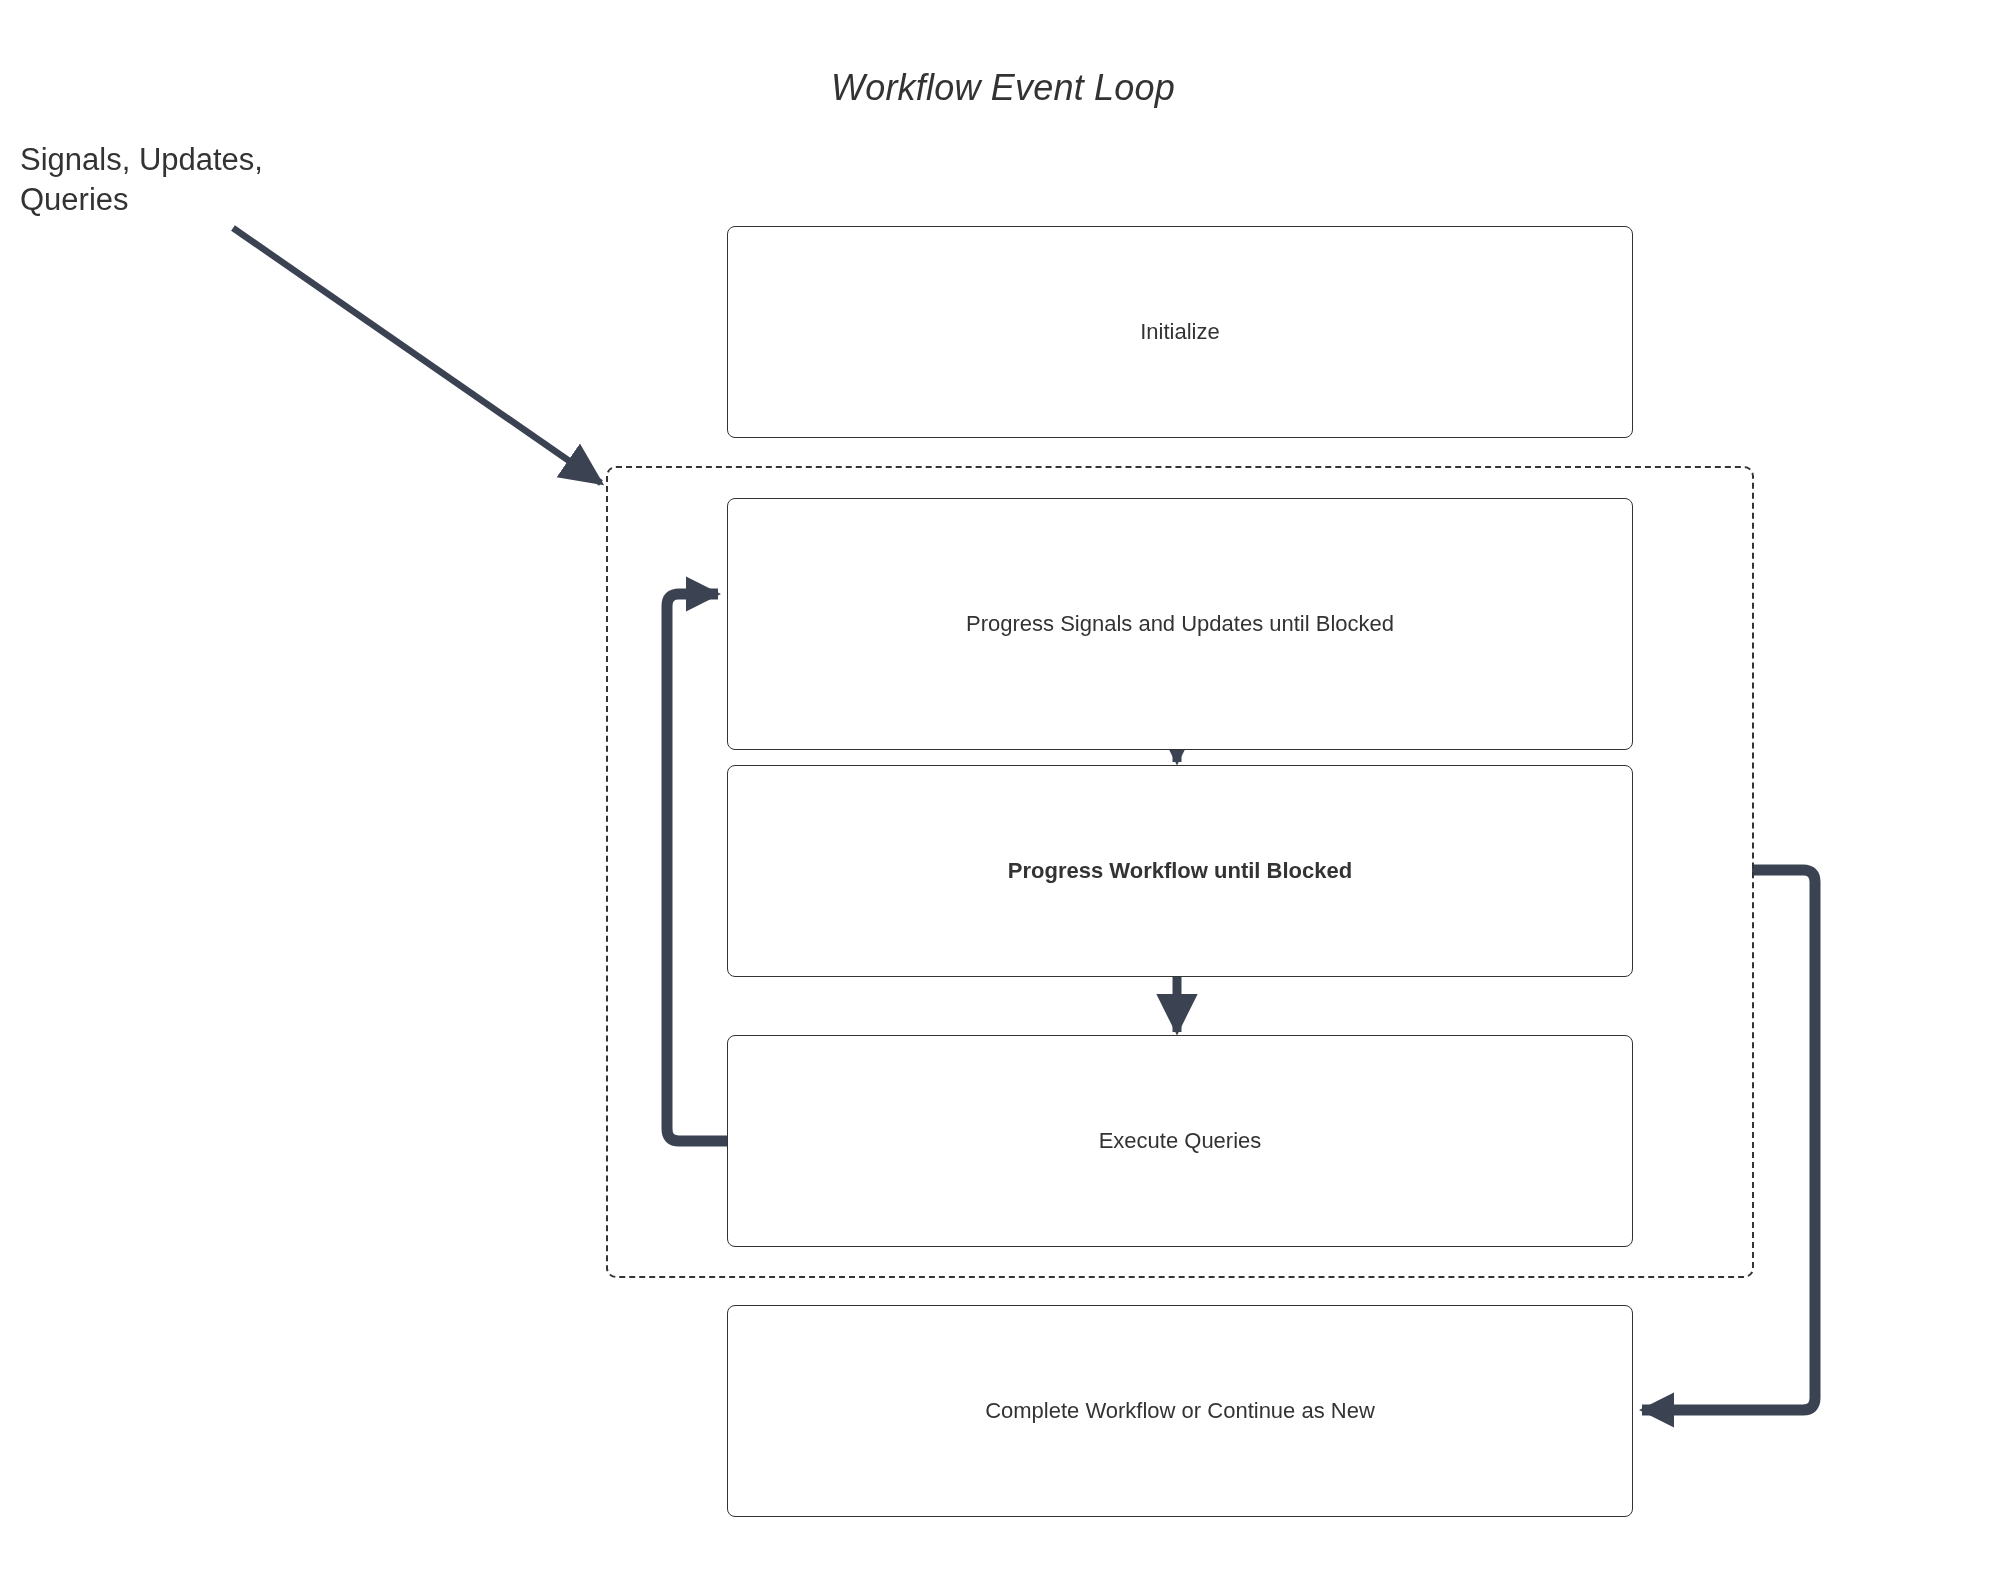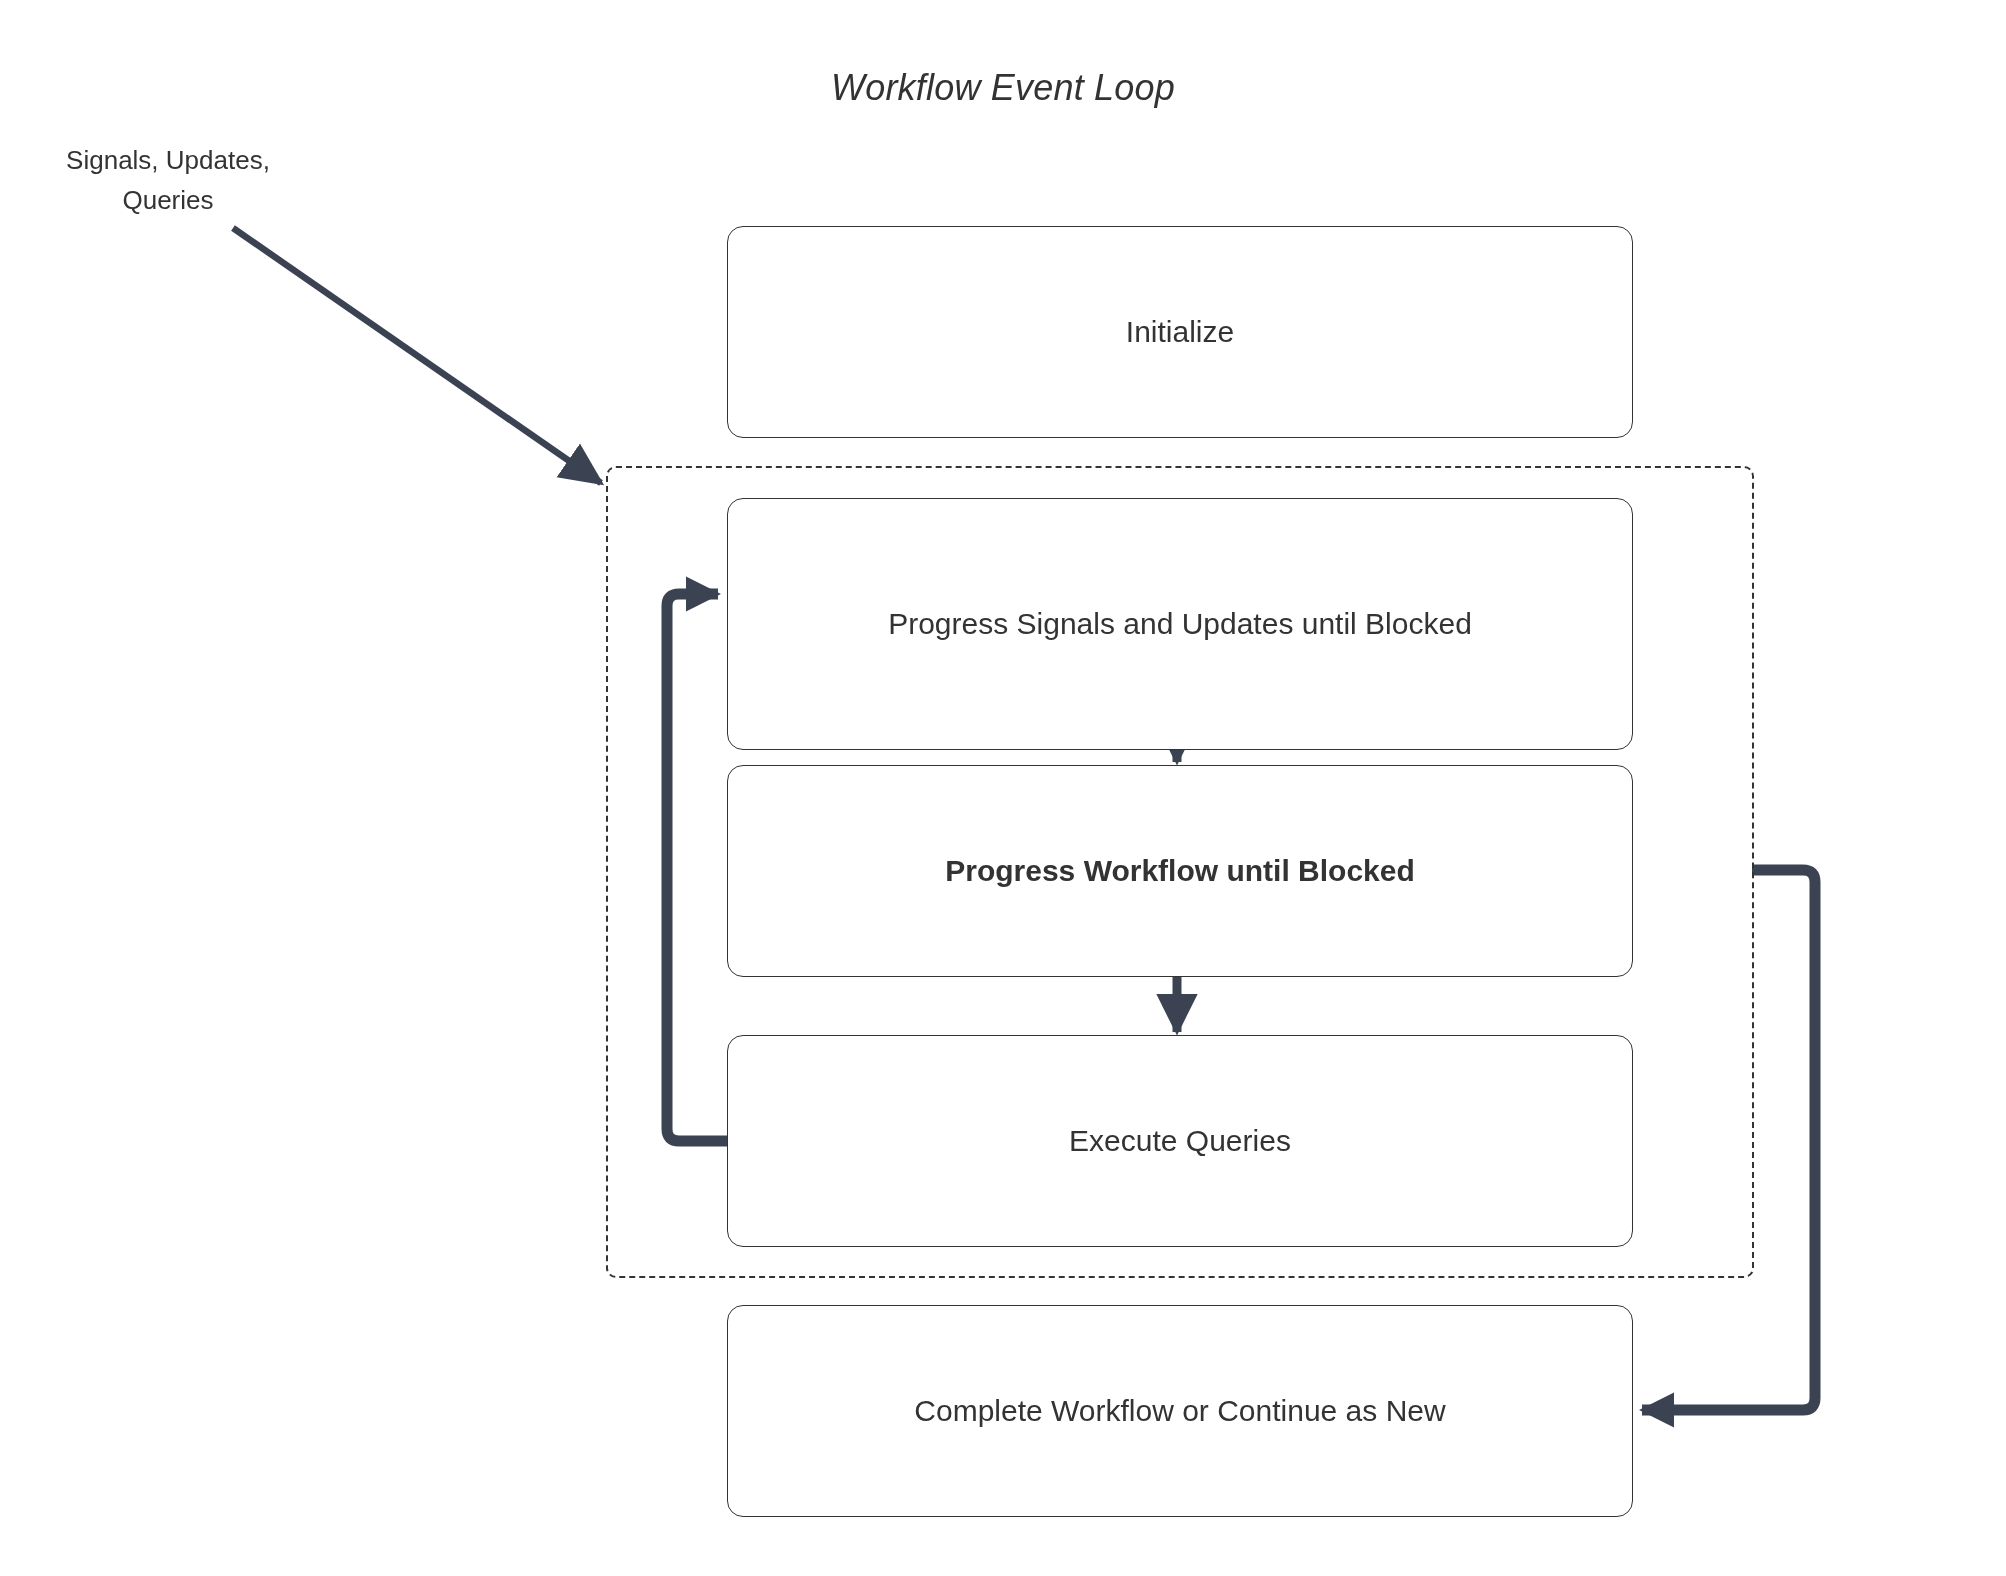--- a/index.html
+++ b/index.html
@@ -42,8 +42,8 @@
     left: 20px;
     top: 140px;
     width: 296px;
-    text-align: center;
-    font-size: 26px;
+    text-align: left;
+    font-size: 31px;
     line-height: 40px;
     color: #333333;
     white-space: pre-line;

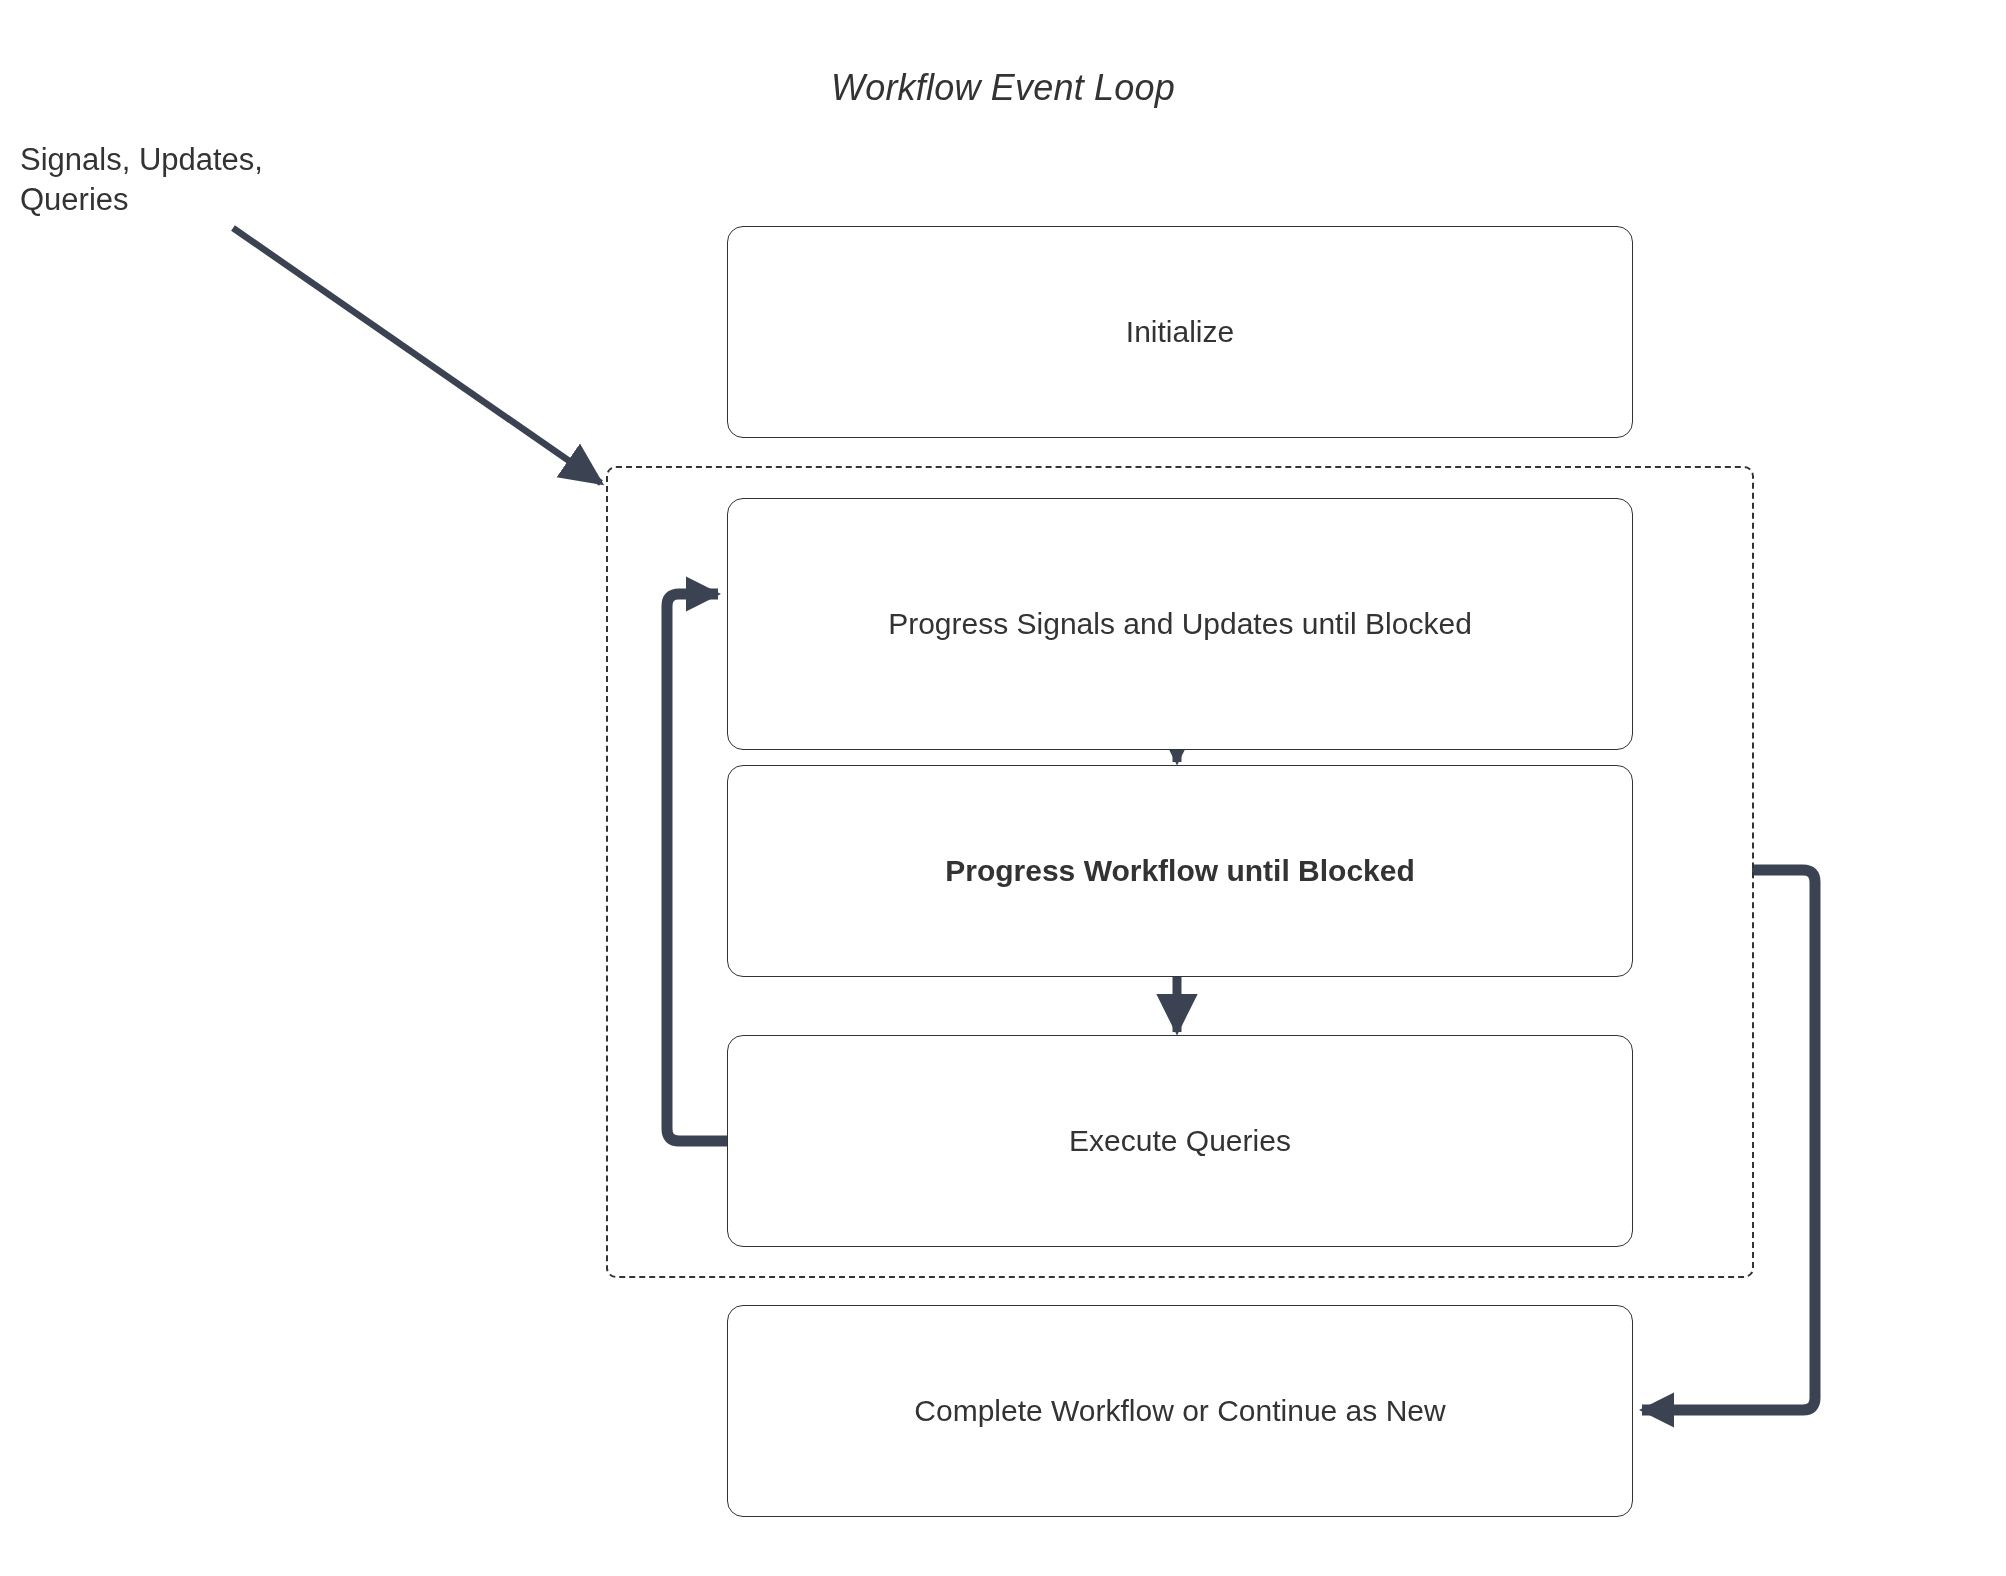--- a/index.html
+++ b/index.html
@@ -53,12 +53,12 @@
     box-sizing: border-box;
     background: #ffffff;
     border: 1.6px solid #333333;
-    border-radius: 16px;
+    border-radius: 8px;
     display: flex;
     align-items: center;
     justify-content: center;
     text-align: center;
-    font-size: 30px;
+    font-size: 22px;
     color: #333333;
   }
   .node-initialize   { left: 727px; top: 226px;  width: 906px; height: 212px; }

